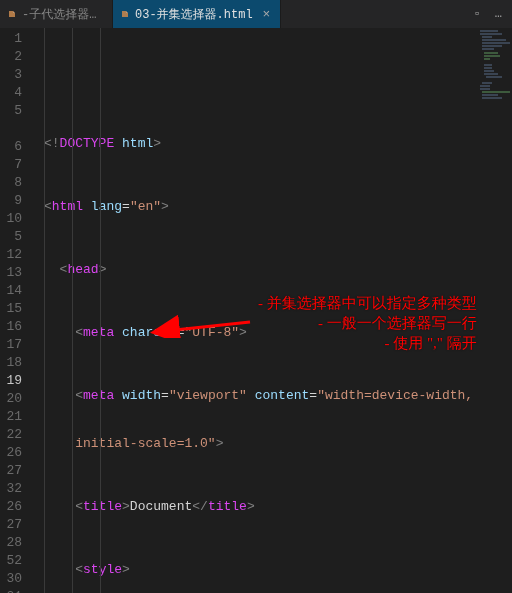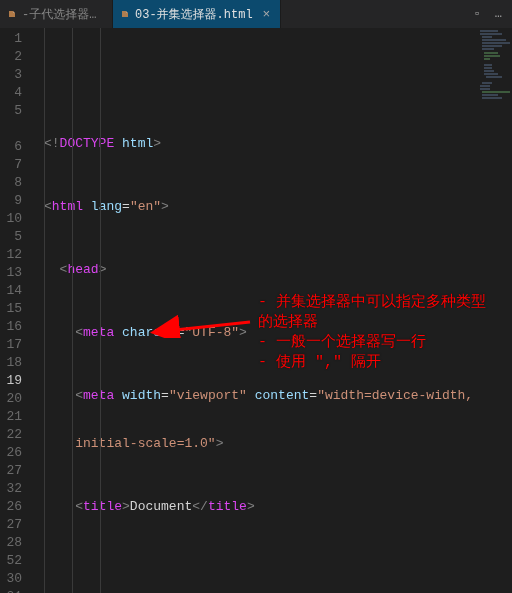--- a/index.html
+++ b/index.html
@@ -111,12 +111,13 @@
   .annot {
     position:absolute;
     color:#ff0000;
-    font-family: Liberation Mono, monospace;
+    font-family: Liberation Serif, serif;
     font-size:15px;
     line-height:20px;
     font-weight:400;
     text-shadow: 0 0 2px rgba(0,0,0,.6);
     pointer-events:none;
+    text-align:right;
   }
   .arrow {
     position:absolute;

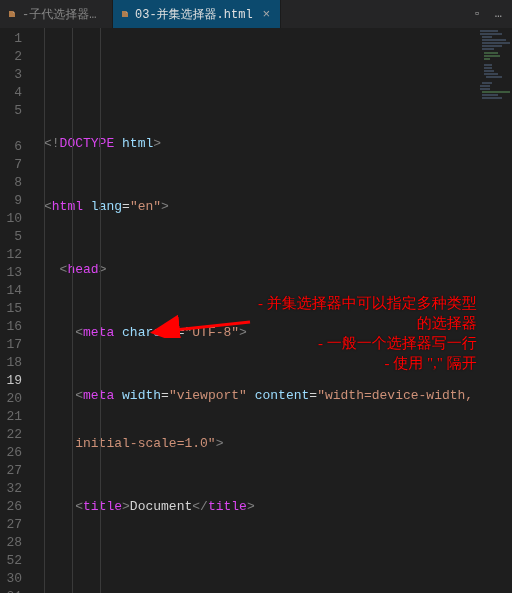--- a/index.html
+++ b/index.html
@@ -270,7 +270,6 @@
 
 <div class="annot" style="left:258px;top:293px">
   <div>- 并集选择器中可以指定多种类型</div>
-  <div>的选择器</div>
   <div>- 一般一个选择器写一行</div>
   <div>- 使用 "," 隔开</div>
 </div>

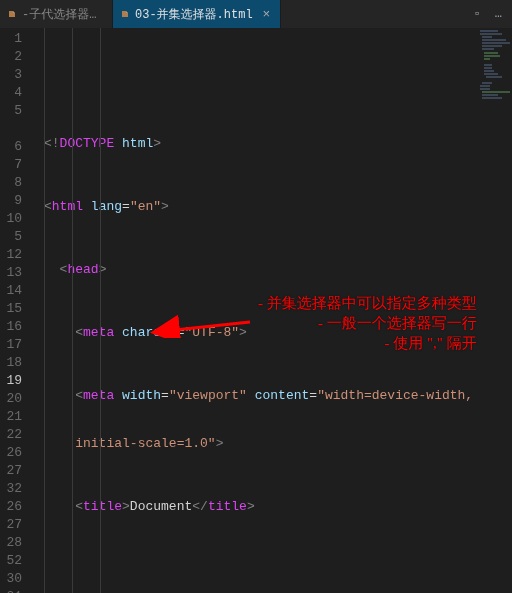--- a/index.html
+++ b/index.html
@@ -204,6 +204,7 @@
 
     <div class="row">    <span class="mtag">&lt;</span><span class="tagname">title</span><span class="mtag">&gt;</span><span class="txt">Document</span><span class="mtag">&lt;/</span><span class="tagname">title</span><span class="mtag">&gt;</span></div>
 
+    <div class="row">    <span class="mtag">&lt;</span><span class="tagname">style</span><span class="mtag">&gt;</span></div>
 
     
     

